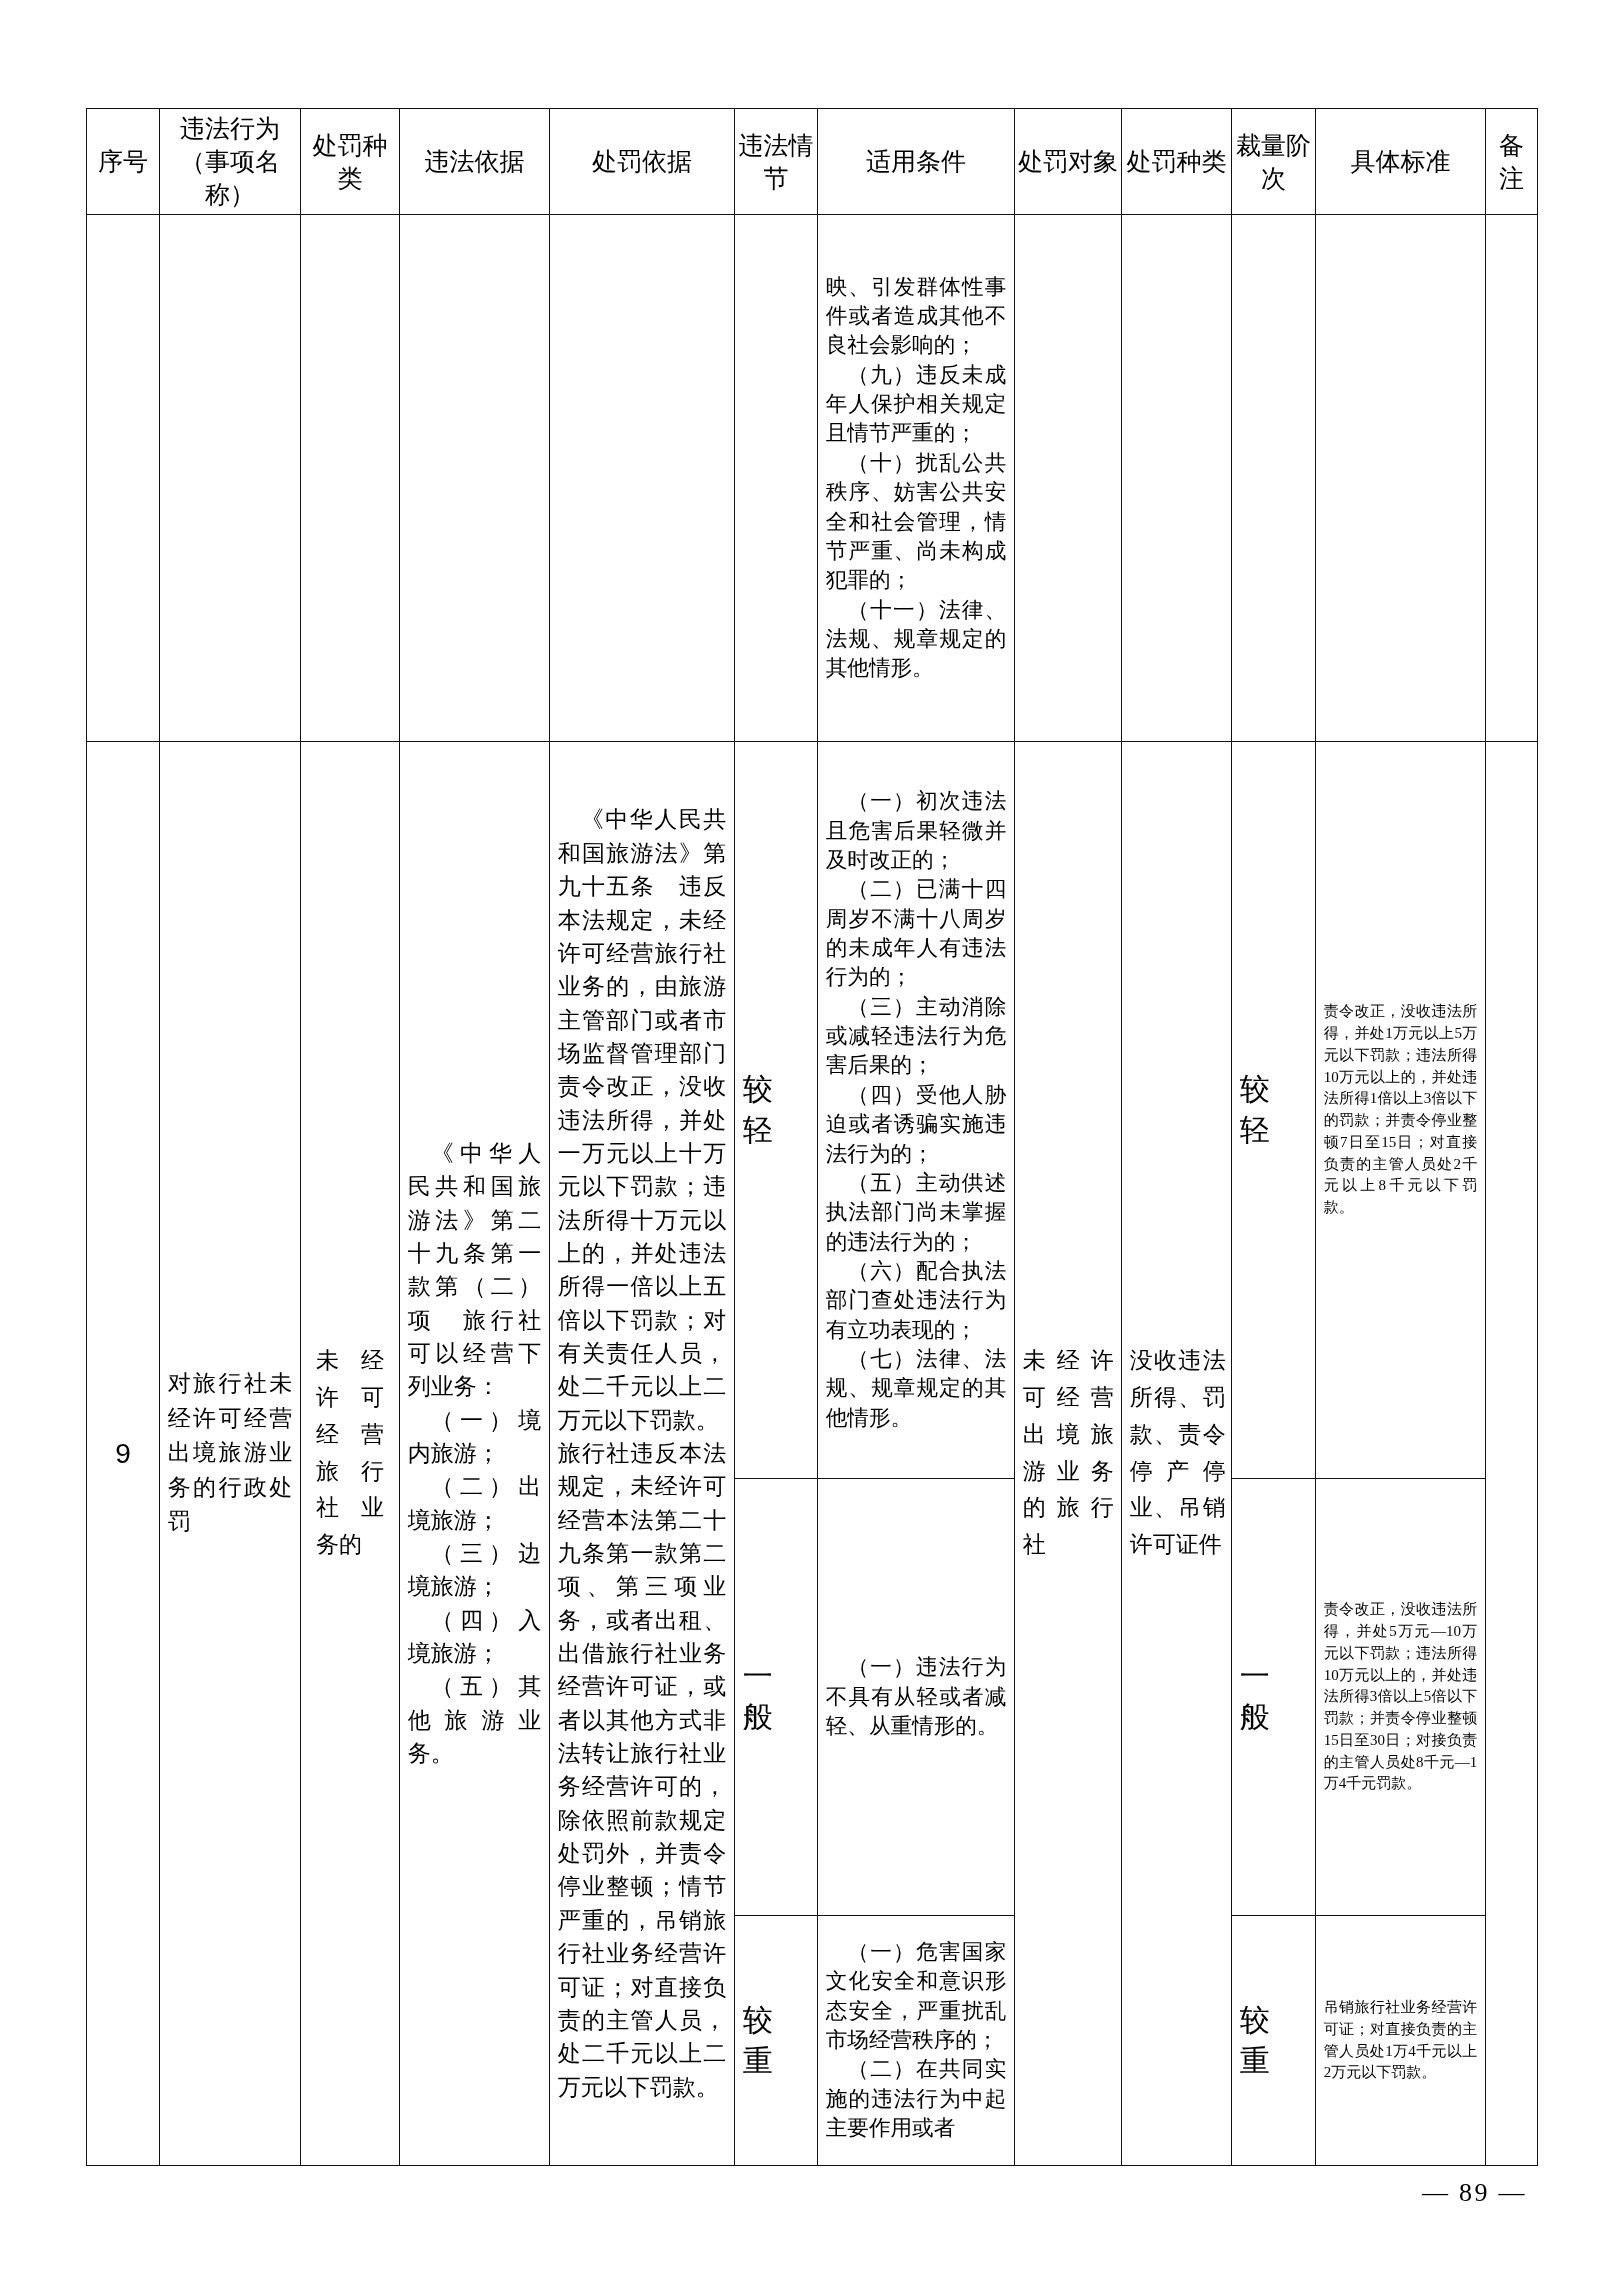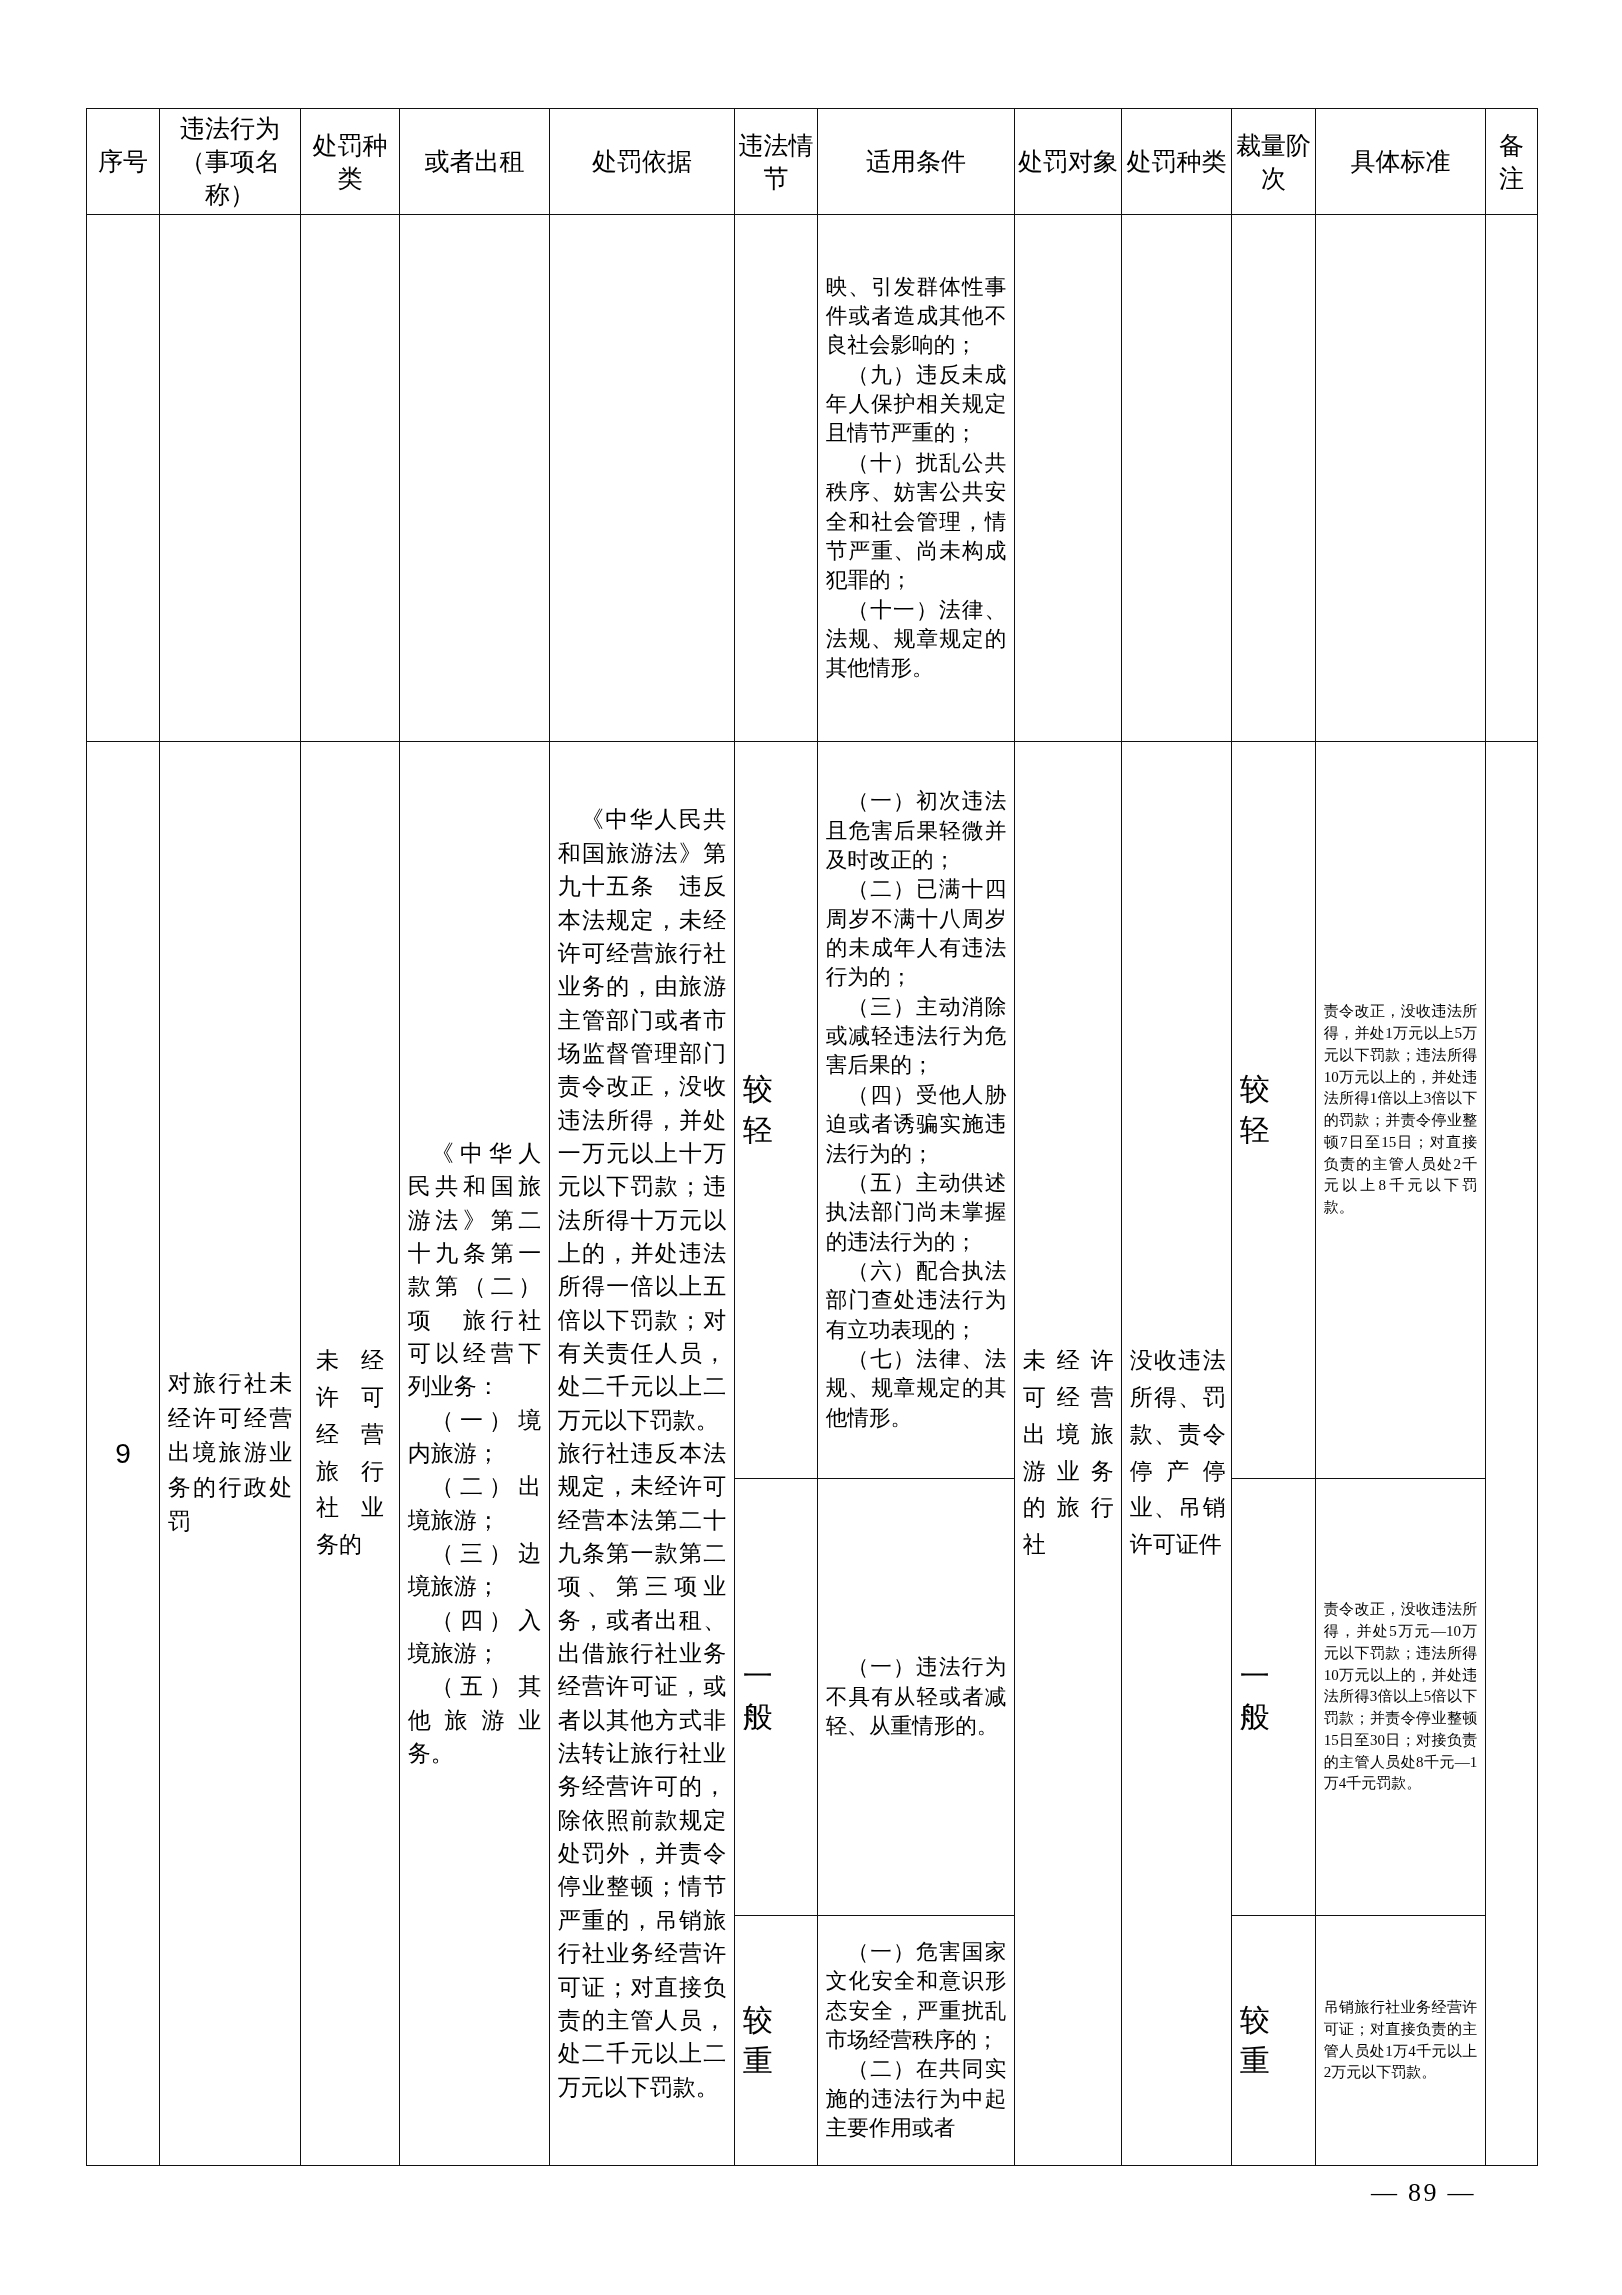--- a/index.html
+++ b/index.html
@@ -83,7 +83,7 @@
         <th>序号</th>
         <th>违法行为（事项名称）</th>
         <th class="th-pad20">处罚种类</th>
-        <th>或者出租</th>
+        <th>违法依据</th>
         <th>处罚依据</th>
         <th class="th-pad16">违法情节</th>
         <th>适用条件</th>

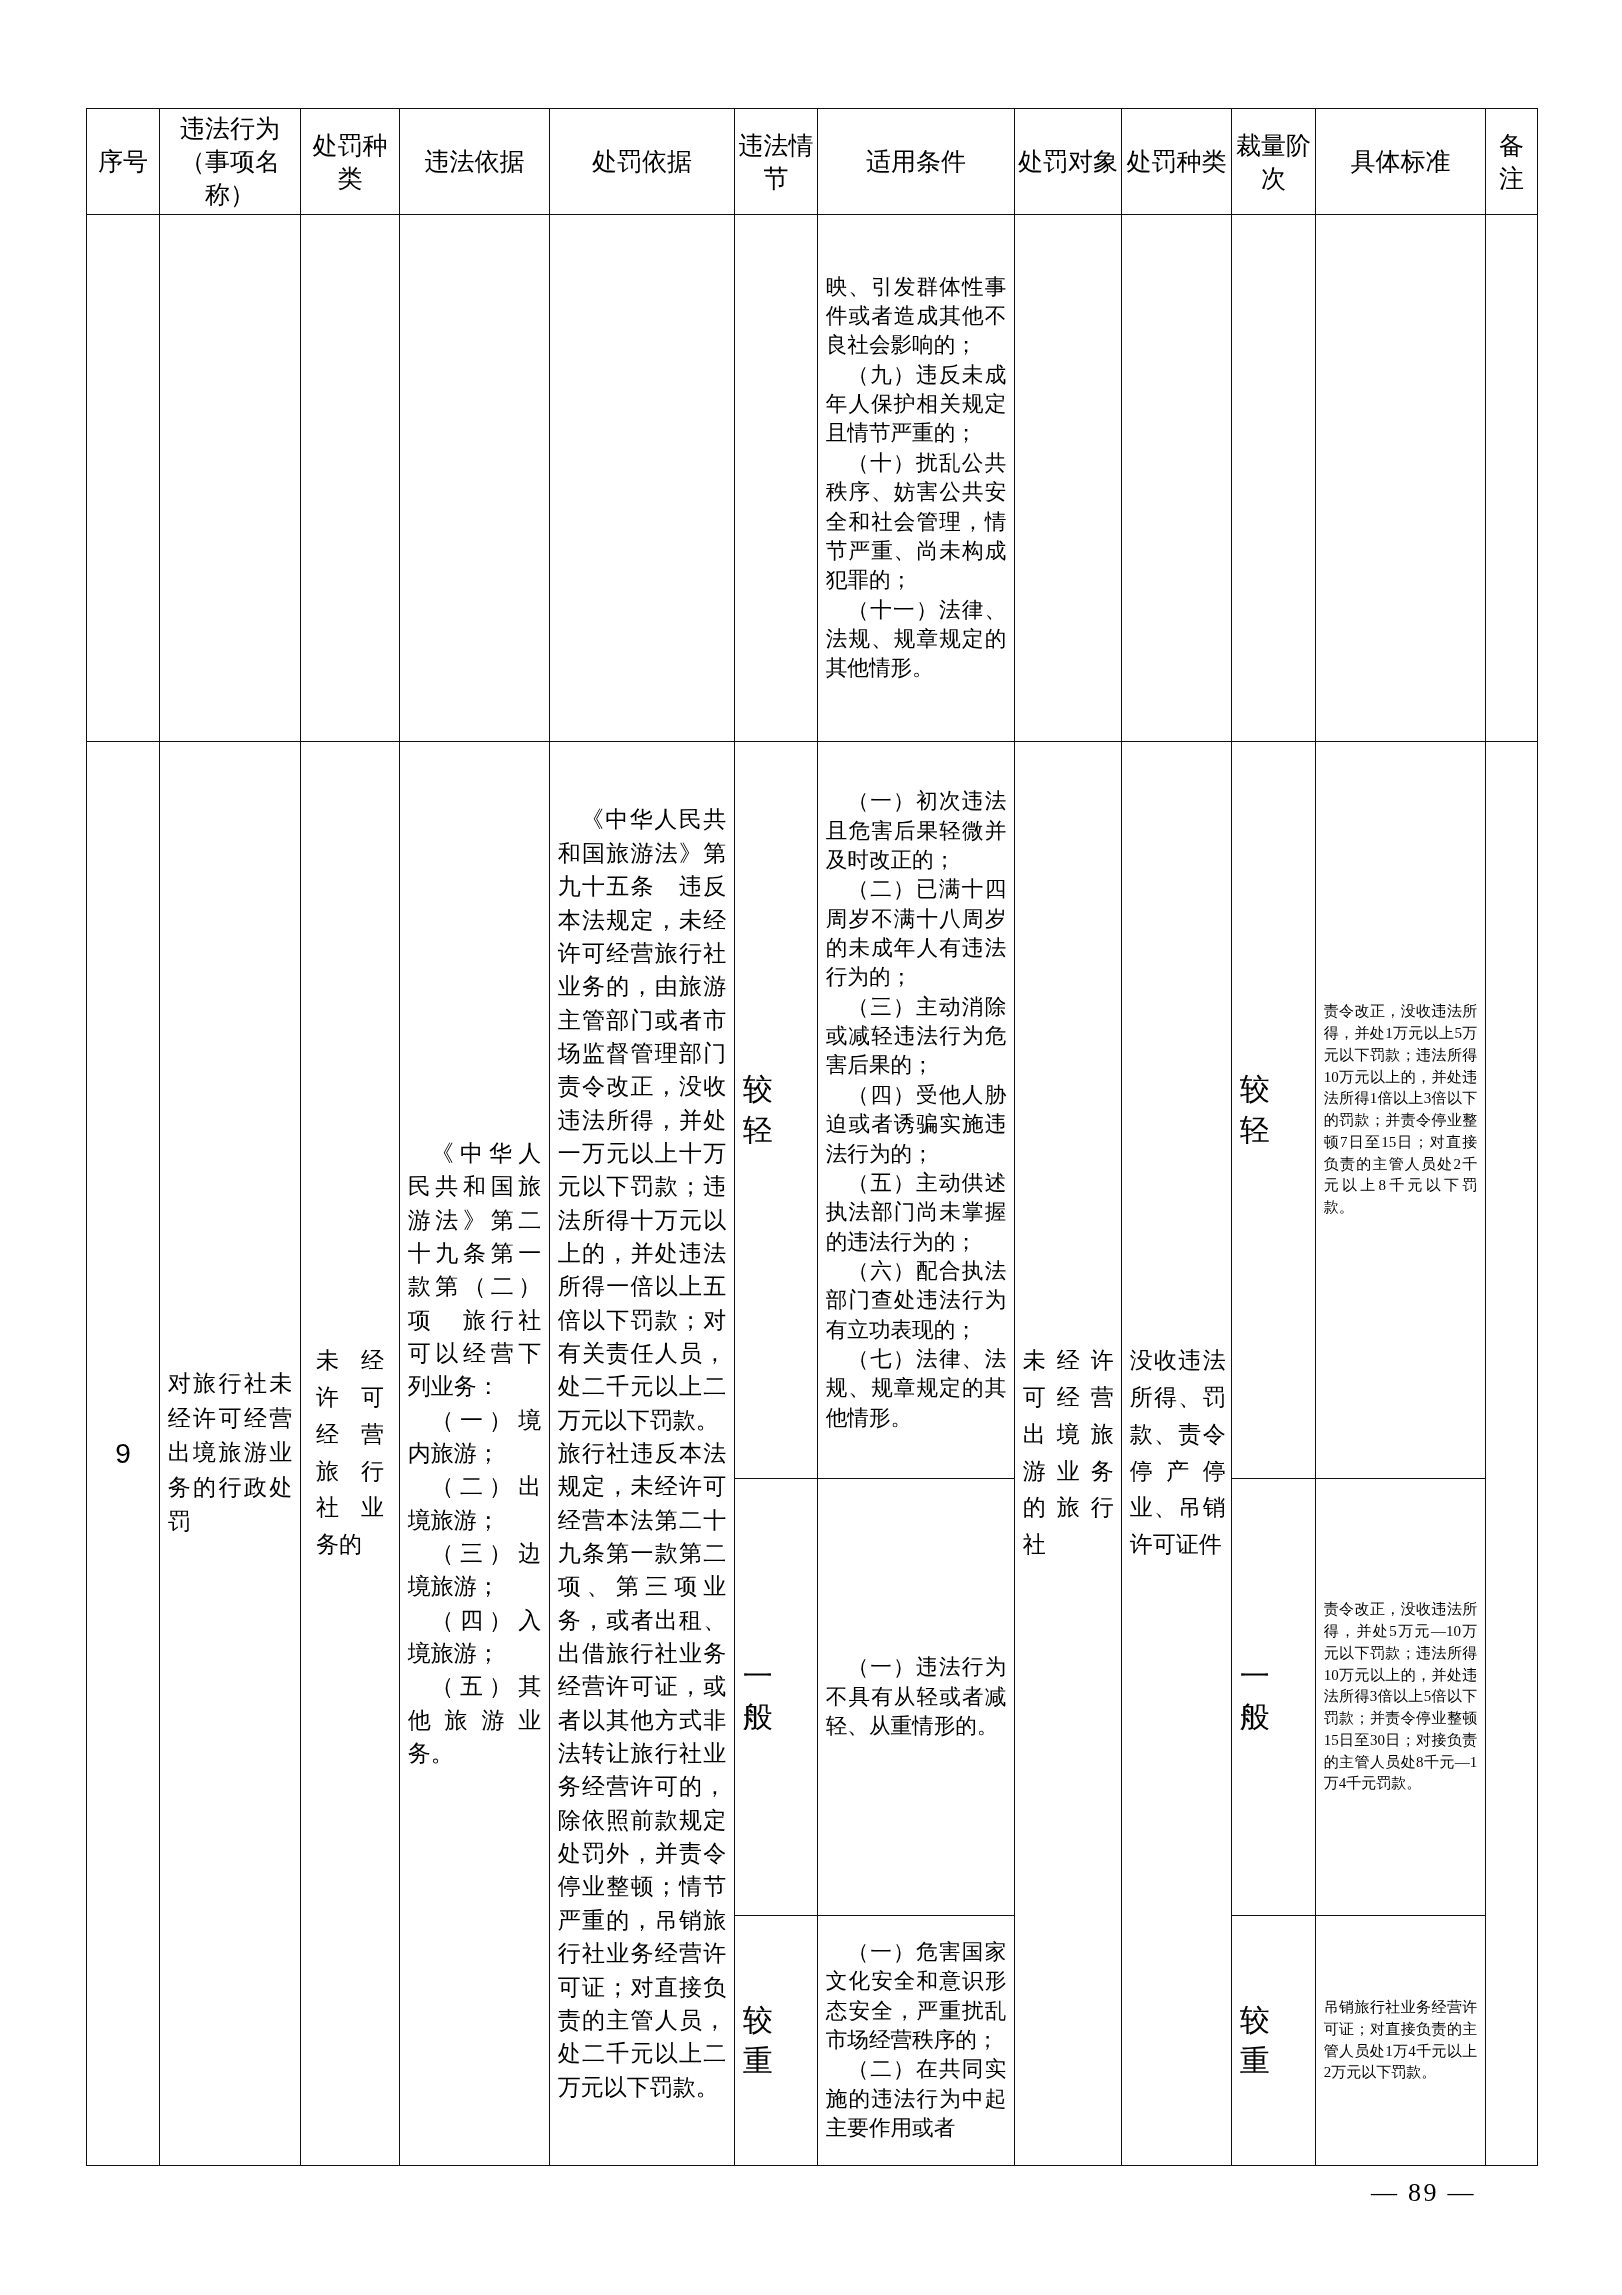--- a/index.html
+++ b/index.html
@@ -53,7 +53,7 @@
   .w-types{width:96px;}
   .name-cell{font-size:23px;line-height:1.5;text-align:justify;}
   .footer{
-    position:absolute;left:1371px;top:2178px;
+    position:absolute;left:1422px;top:2178px;
     font-size:26px;letter-spacing:2.3px;
     white-space:nowrap;
   }

